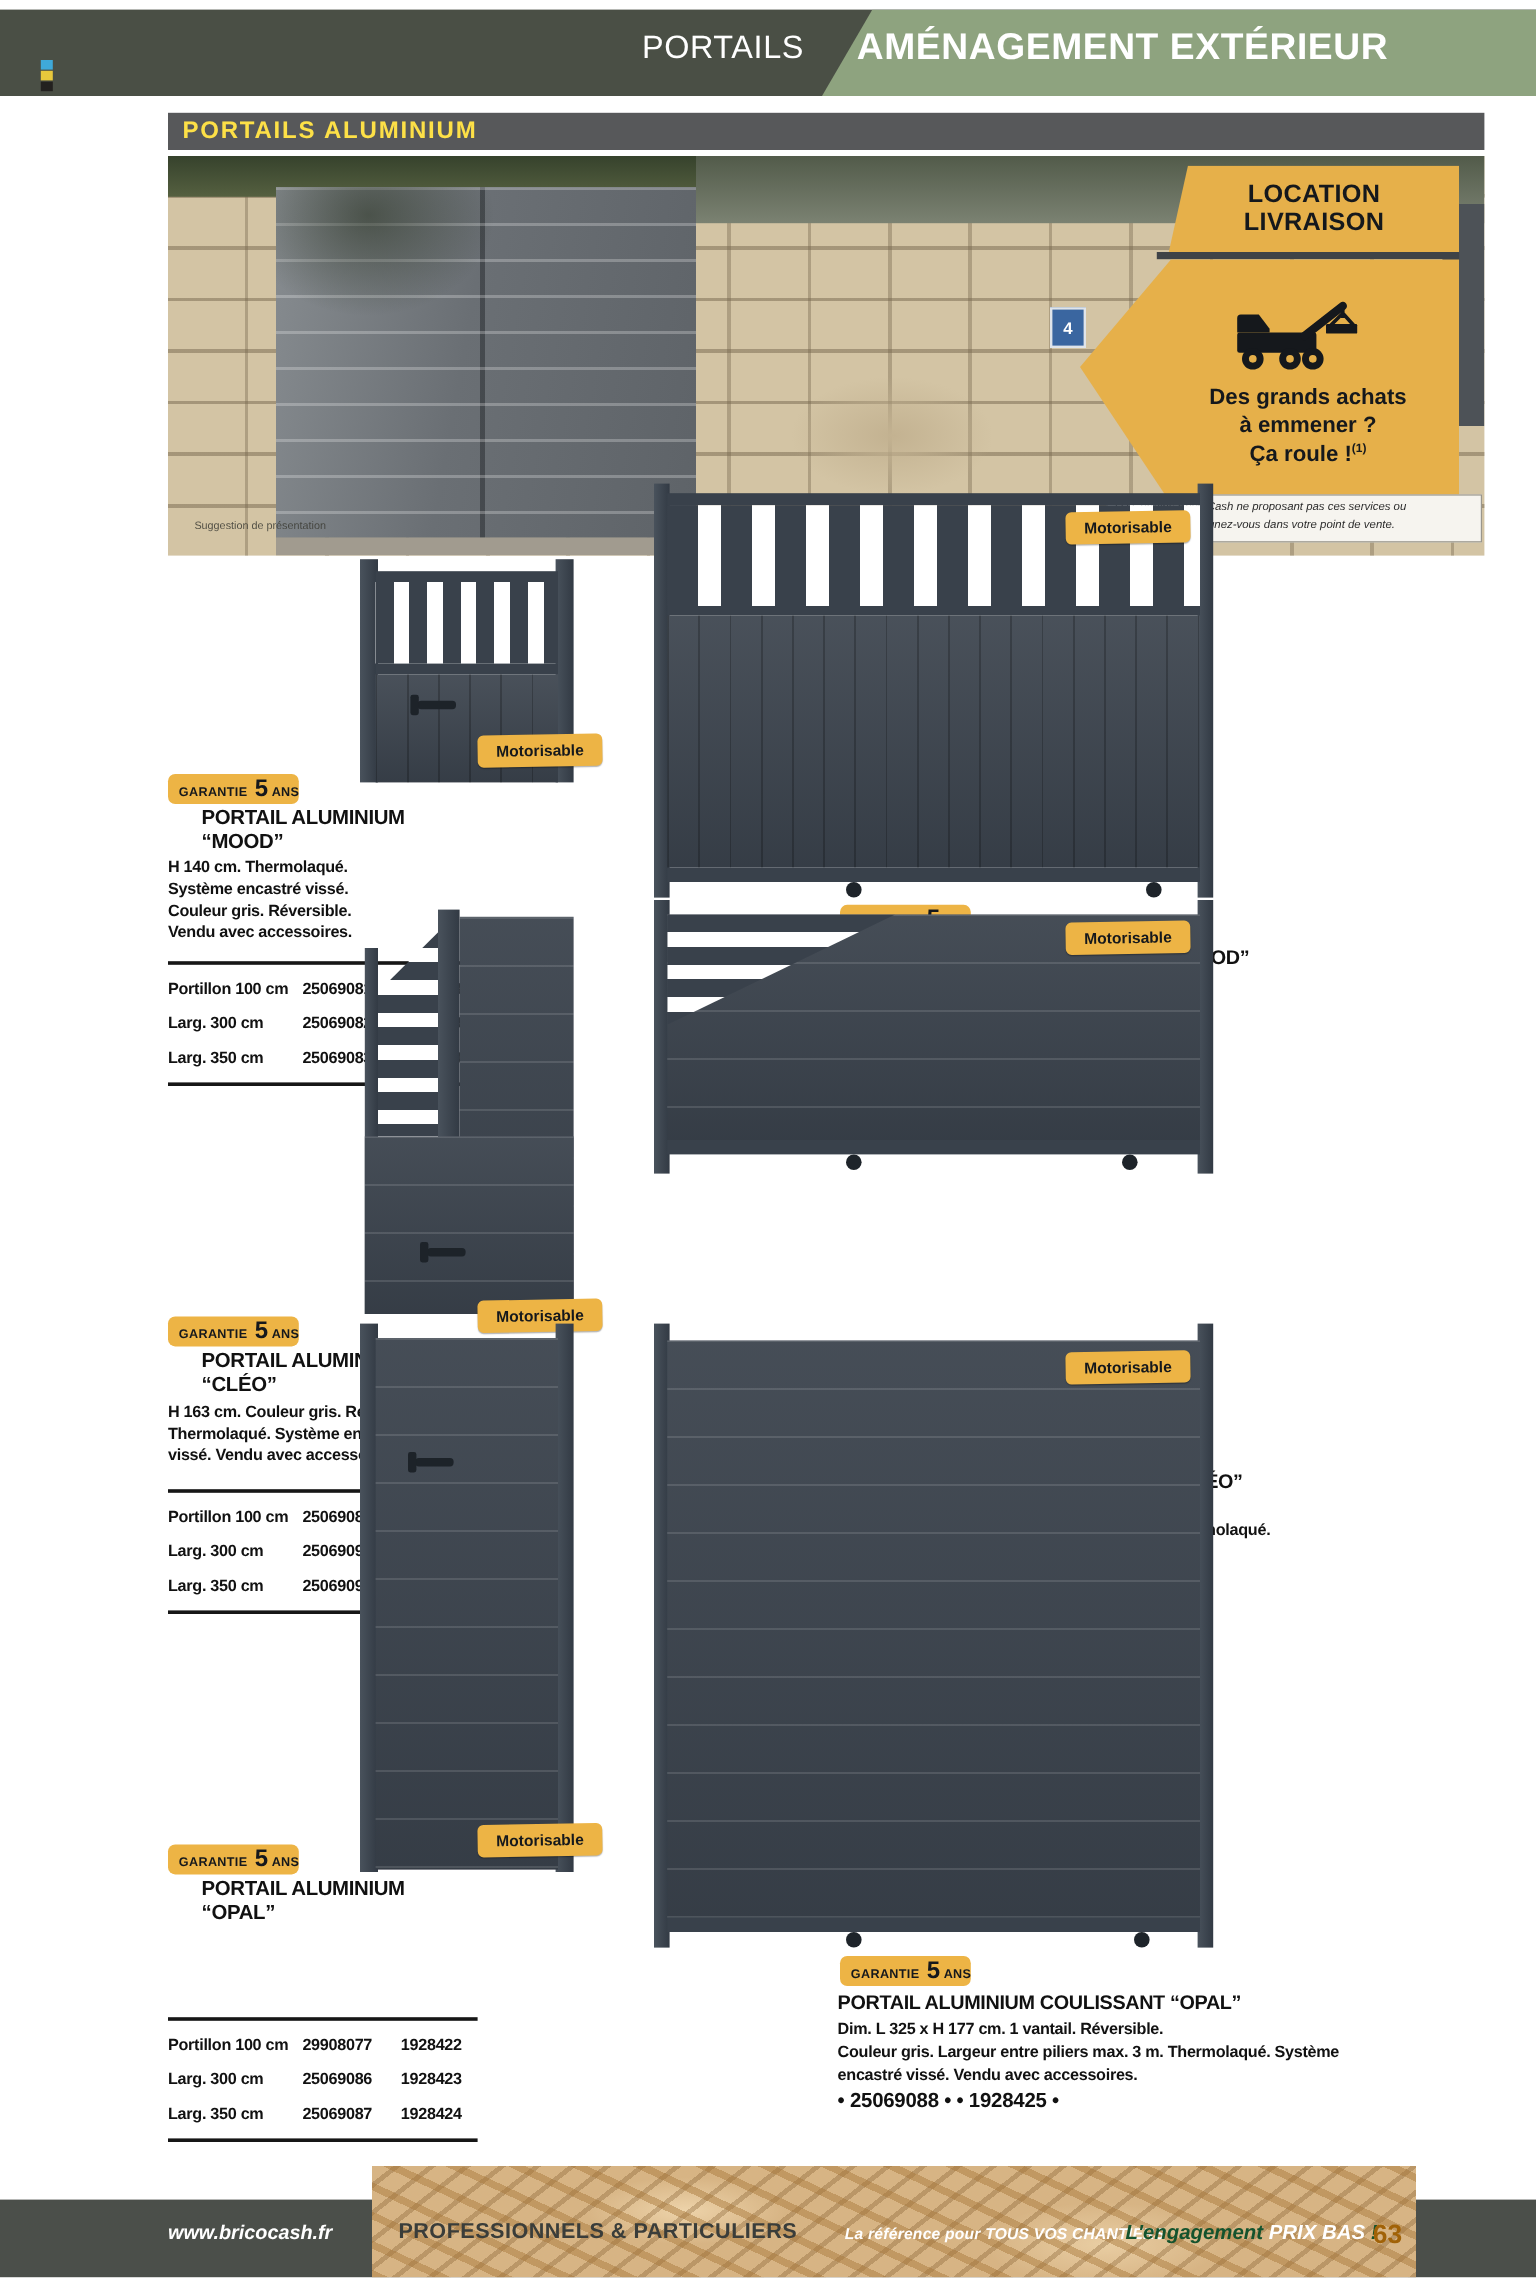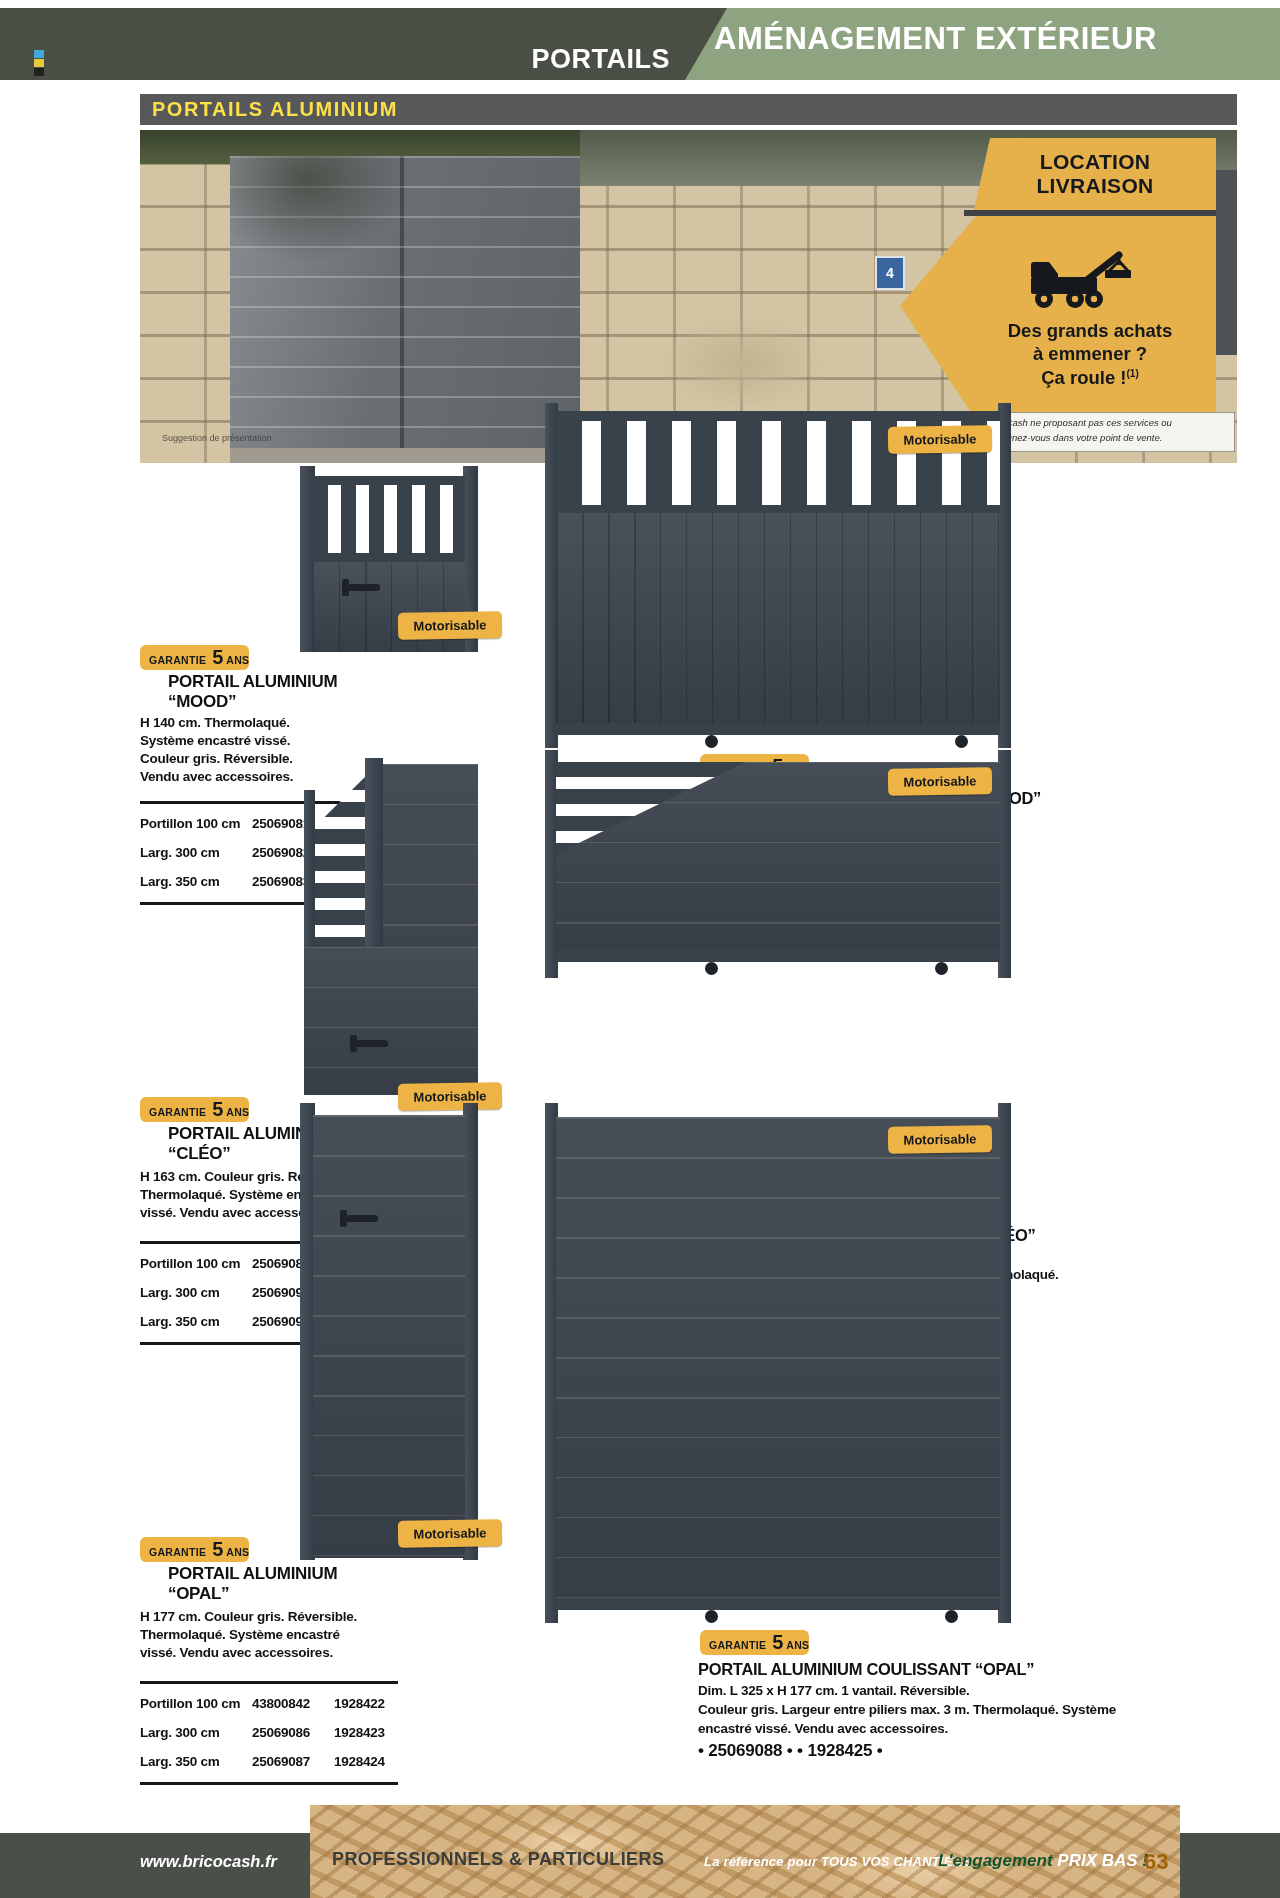--- a/index.html
+++ b/index.html
@@ -10,7 +10,7 @@
   .hdr-green{position:absolute;left:685px;top:0;width:595px;height:72px;background:#8ea37f;
              clip-path:polygon(42px 0,100% 0,100% 100%,0 100%);}
   .hdr-cat{position:absolute;left:430px;top:24px;width:240px;text-align:right;color:#fff;
-           font-size:27px;font-weight:700;letter-spacing:.5px;margin-top:20px;}
+           font-size:27px;font-weight:400;letter-spacing:.5px;}
   .hdr-sec{position:absolute;left:714px;top:21px;color:#fff;font-size:31px;font-weight:700;letter-spacing:.5px;white-space:nowrap;}
   .regmark{position:absolute;left:34px;top:50px;width:10px;}
   .regmark div{width:10px;height:8px;margin-bottom:1px;}

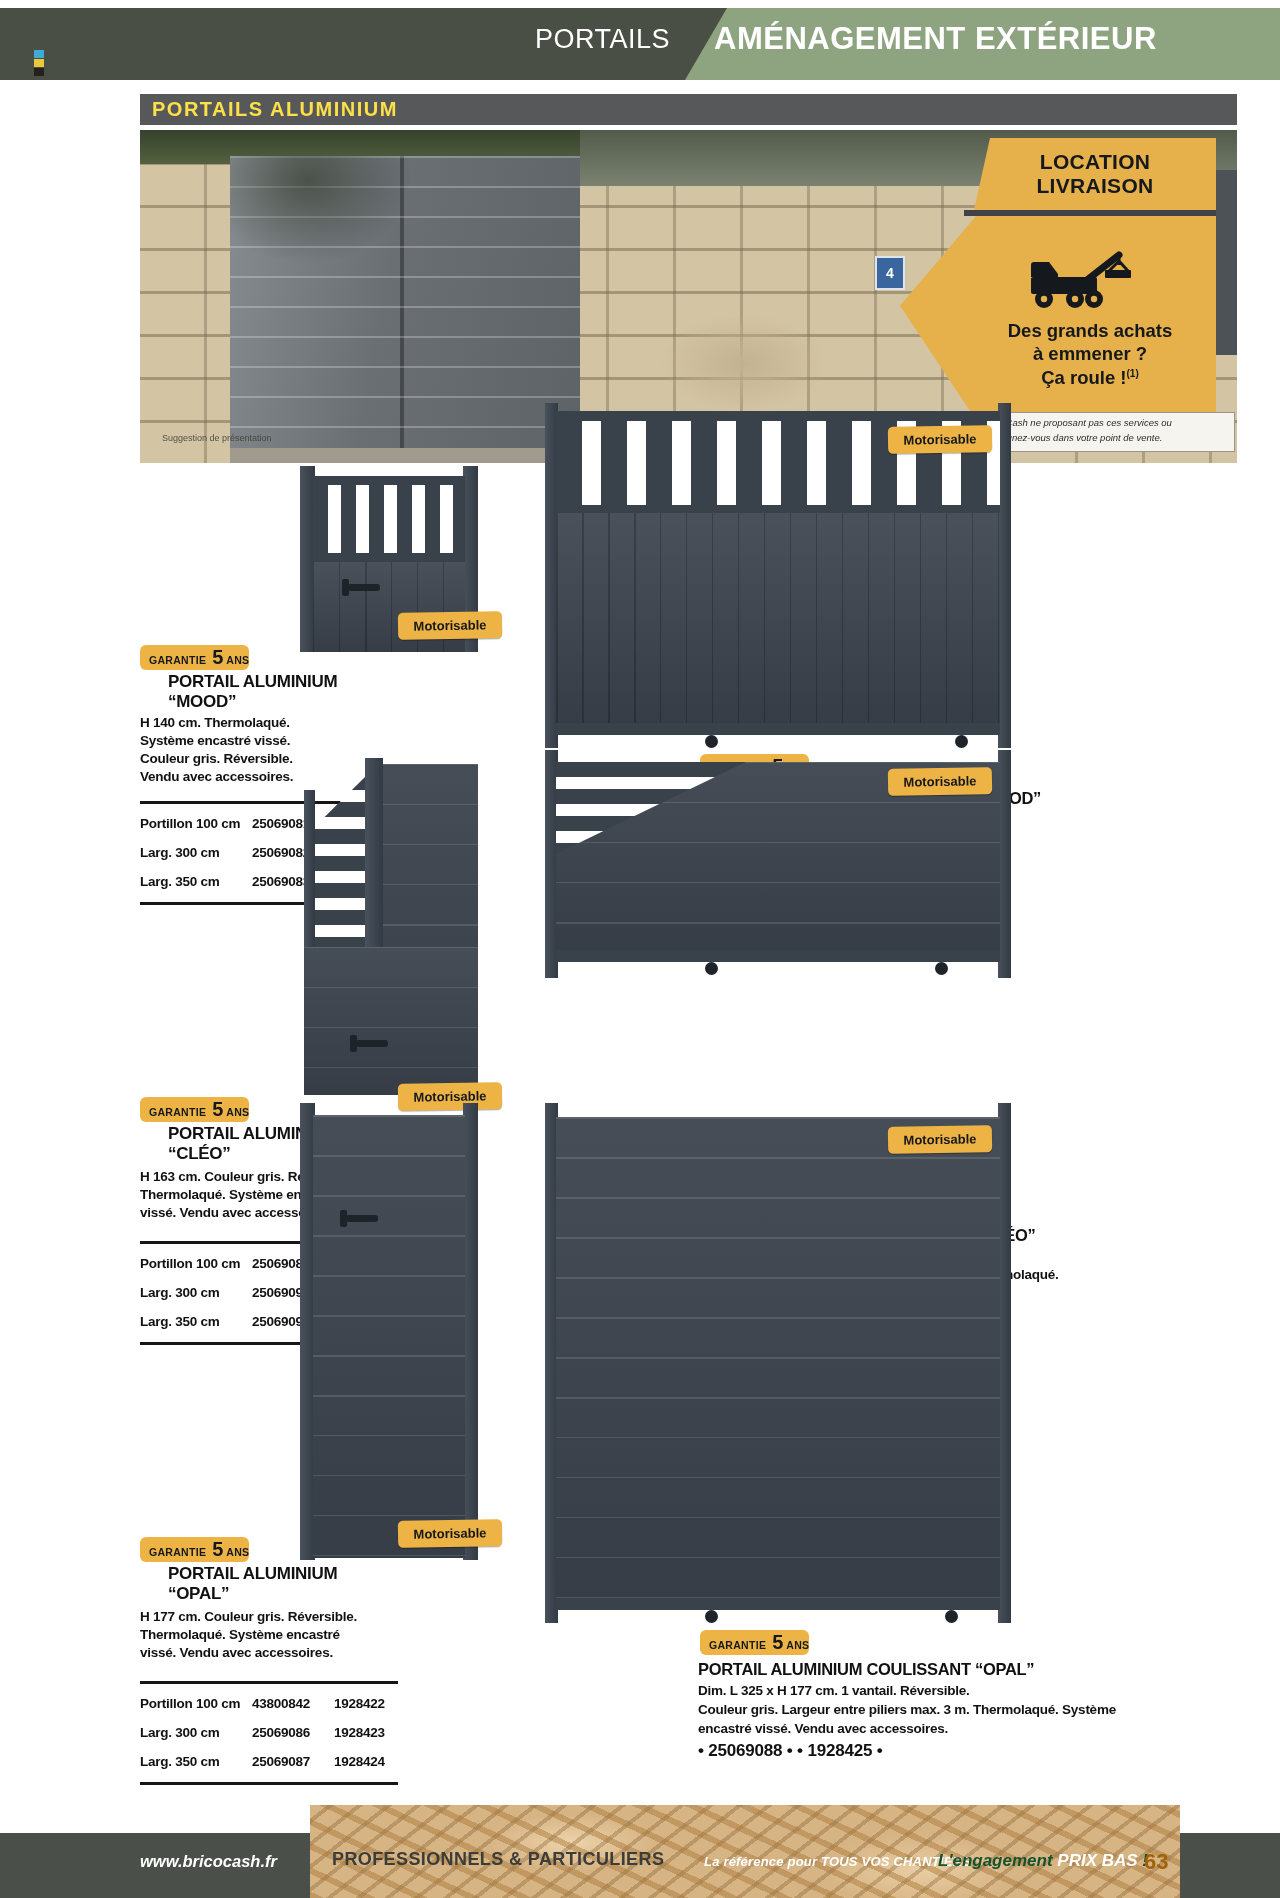--- a/index.html
+++ b/index.html
@@ -313,11 +313,6 @@
   <div class="ptitle" style="left:140px;top:1564px;">
     <span>PORTAIL ALUMINIUM</span><br><span>“OPAL”</span>
   </div>
-  <div class="pdesc" style="left:140px;top:1608px;">
-    <div>H 177 cm. Couleur gris. Réversible.</div>
-    <div>Thermolaqué. Système encastré</div>
-    <div>vissé. Vendu avec accessoires.</div>
-  </div>
   <div class="ptable" style="left:140px;top:1681px;">
     <div class="trow">
       <span>Portillon 100 cm</span>

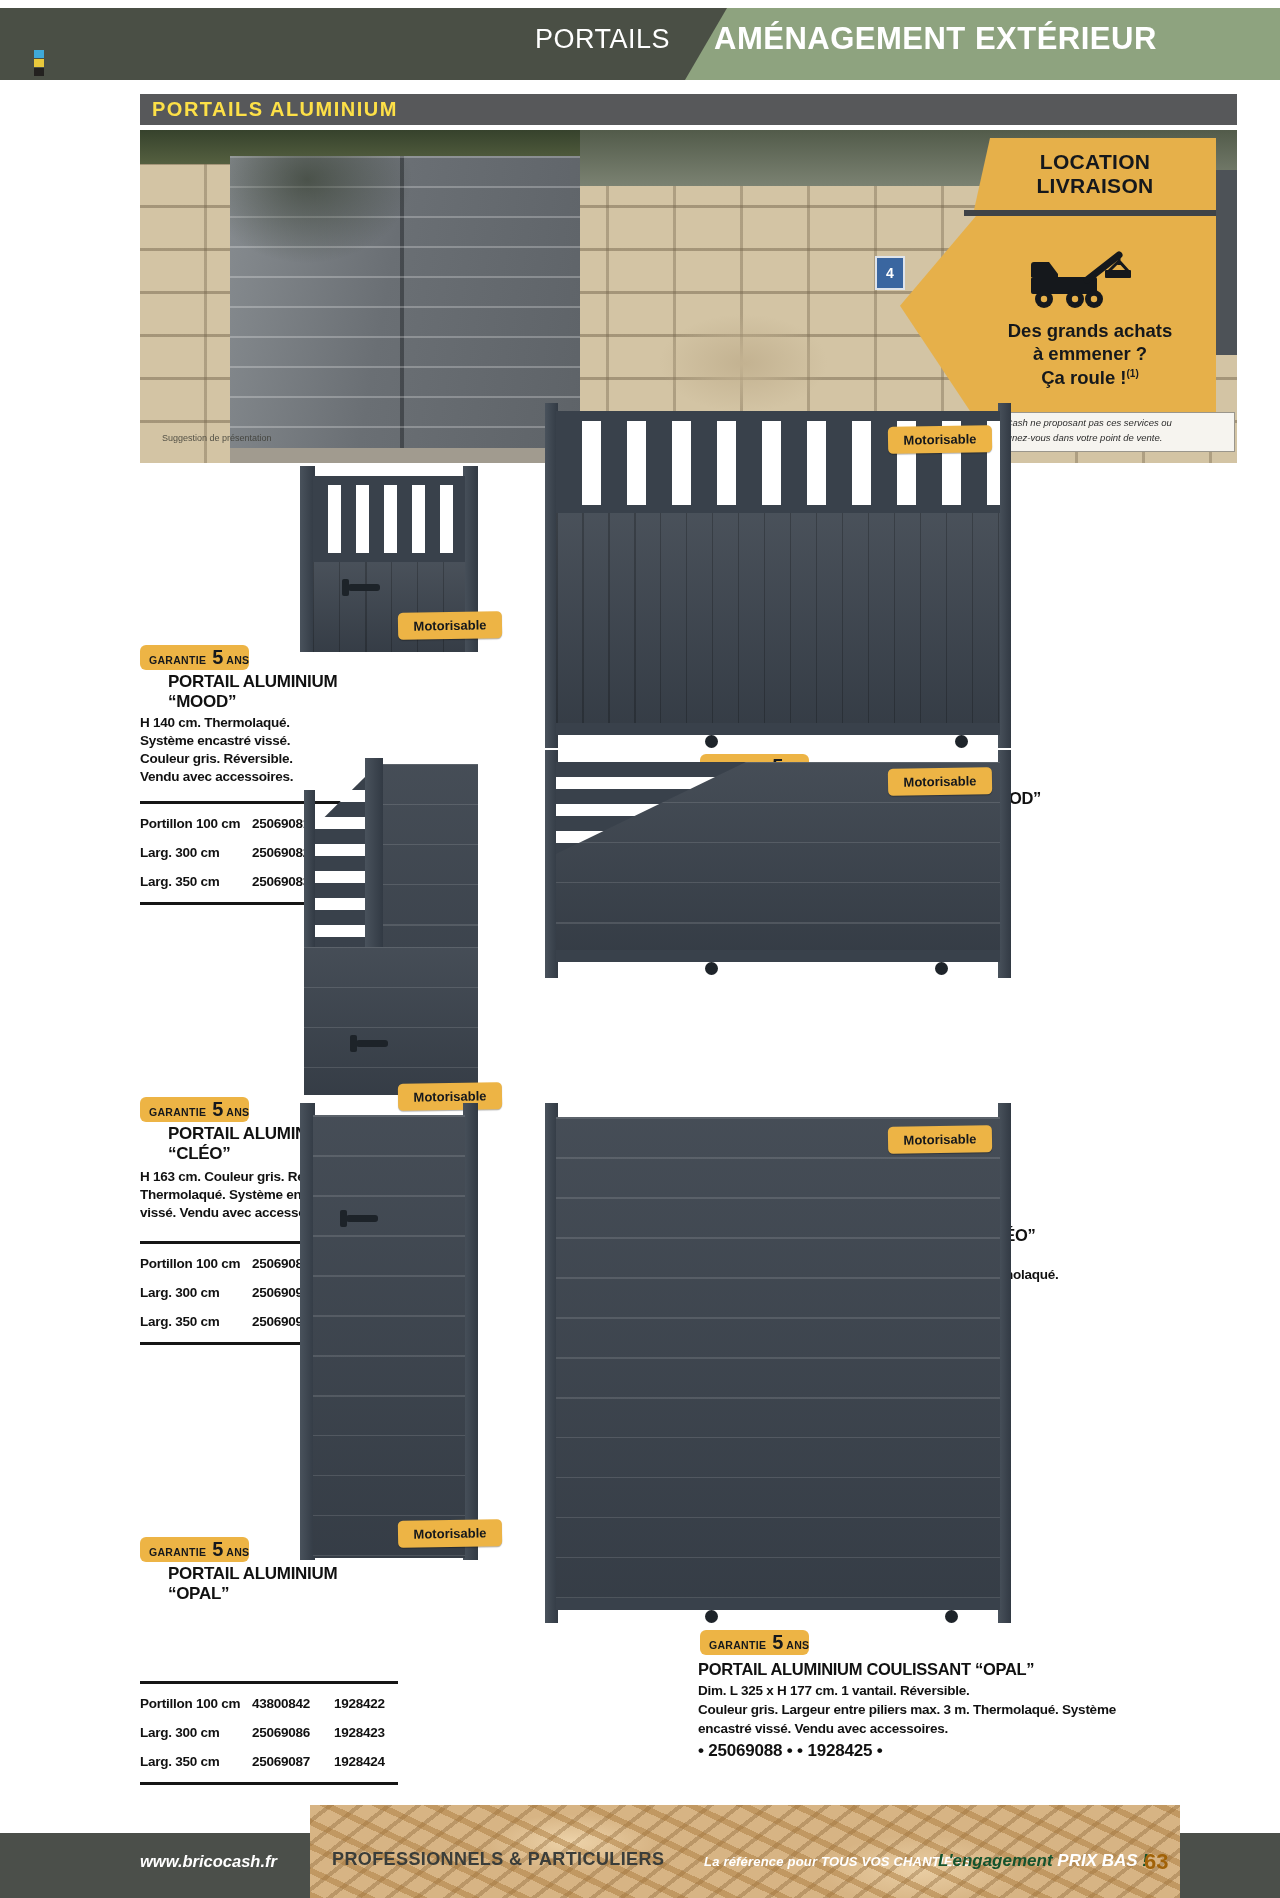--- a/index.html
+++ b/index.html
@@ -316,7 +316,7 @@
   <div class="ptable" style="left:140px;top:1681px;">
     <div class="trow">
       <span>Portillon 100 cm</span>
-        <span>43800842</span>
+        <span>29908077</span>
         <span>1928422</span>
     </div>
     <div class="trow">

